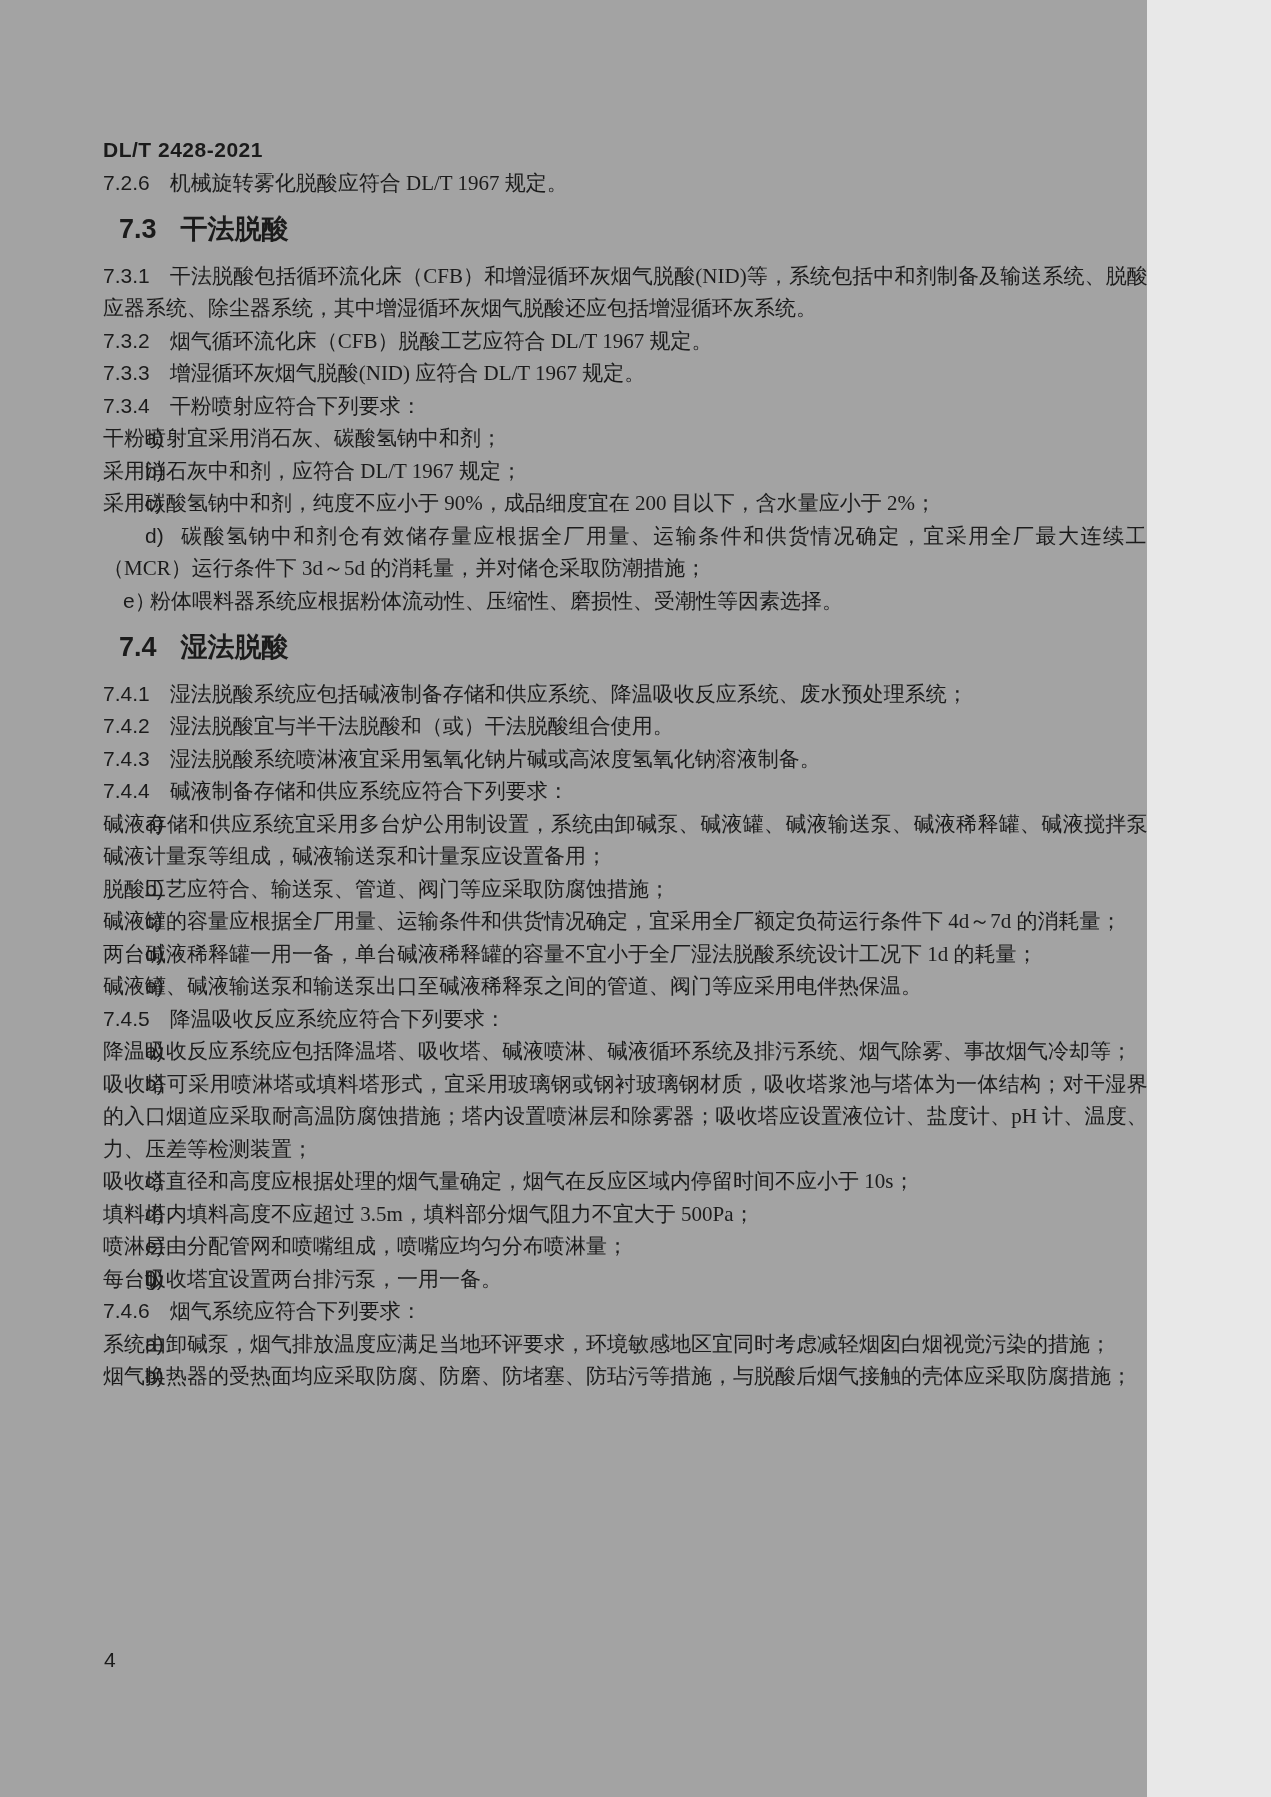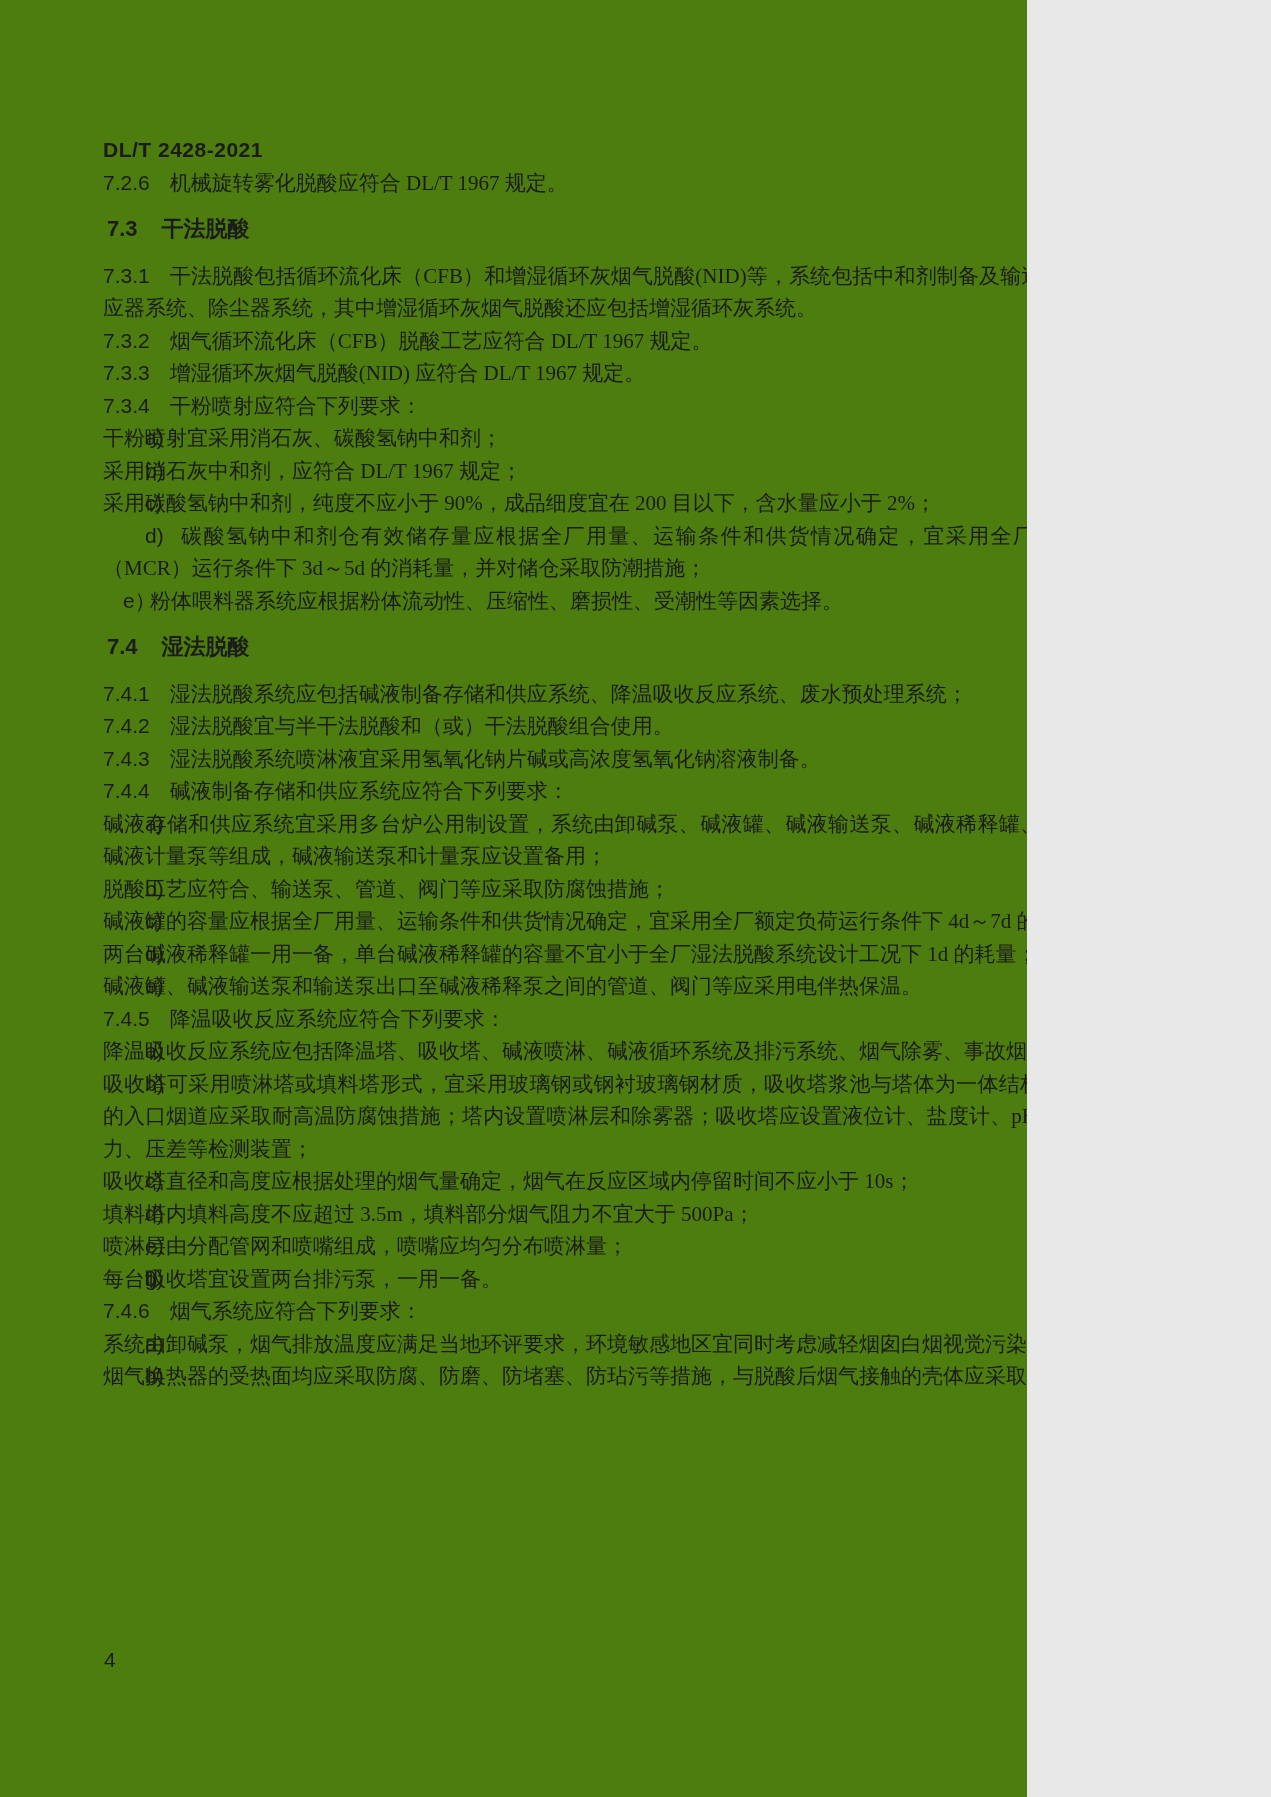--- a/index.html
+++ b/index.html
@@ -5,8 +5,8 @@
   html,body{margin:0;padding:0;background:#e8e8e8;}
   .page{
     position:relative;
-    width:1027px;height:1797px;
-    background:#4d7c0f;
+    width:1147px;height:1797px;
+    background:#a3a3a3;
     overflow:hidden;
     font-family:"Liberation Serif","DejaVu Serif",serif;
     color:#1b1b1b;

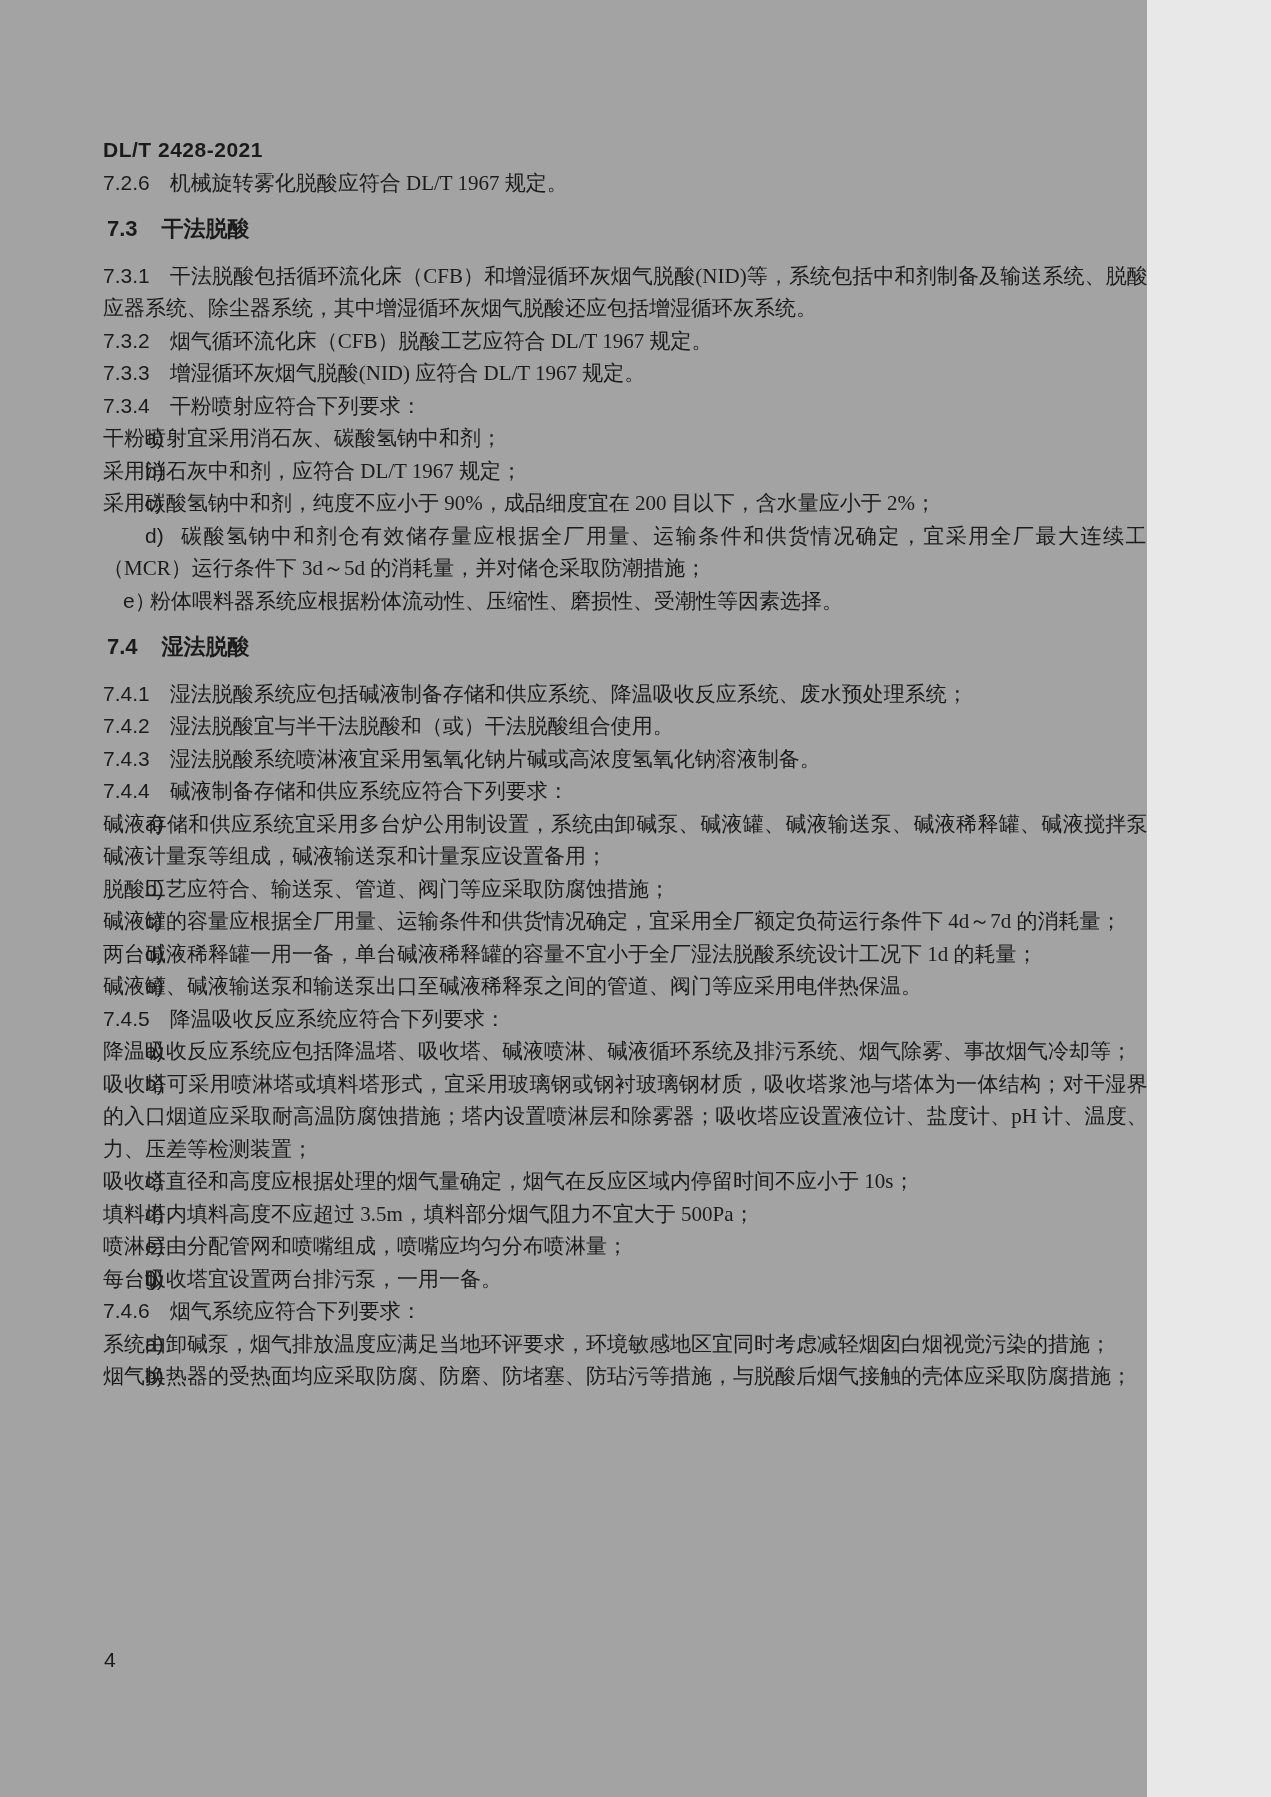--- a/index.html
+++ b/index.html
@@ -28,8 +28,8 @@
   .heading{
     font-family:"Liberation Sans","DejaVu Sans",sans-serif;
     font-weight:bold;
-    font-size:22px;
-    margin:14px 4px !important;
+    font-size:27px;
+    margin:14px 16px !important;
   }
   .heading .label{margin-right:24px;}
   .clause .label{

